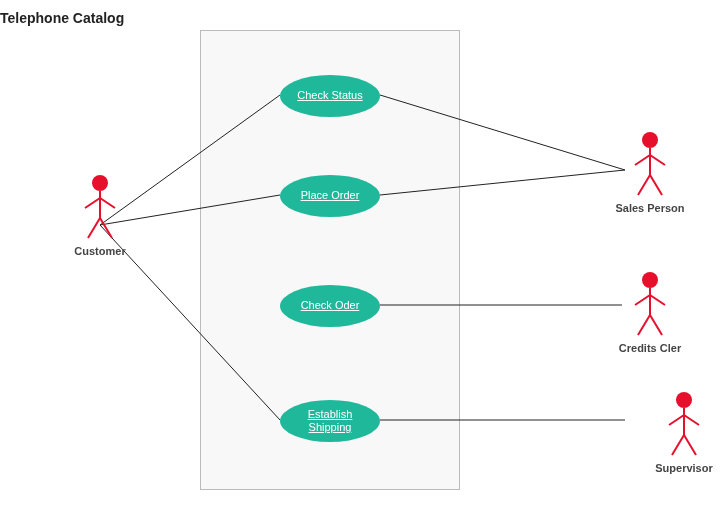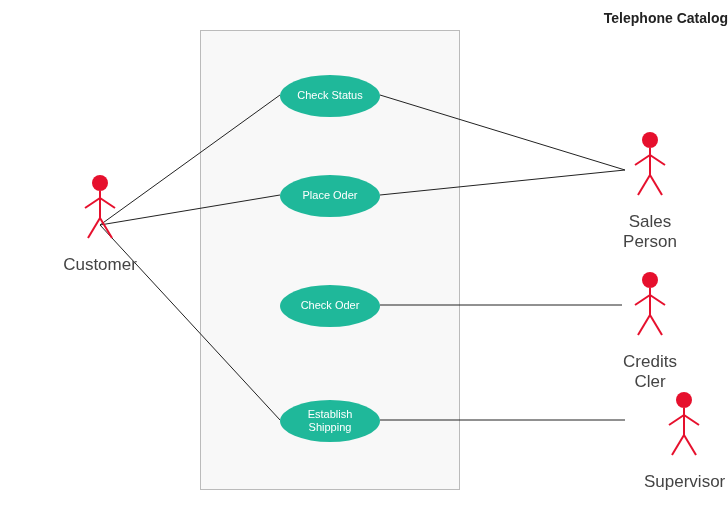--- a/index.html
+++ b/index.html
@@ -17,7 +17,7 @@
     top: 10px;
     left: 0;
     width: 728px;
-    text-align: right;
+    text-align: left;
     font-weight: bold;
     font-size: 14px;
     color: #222;

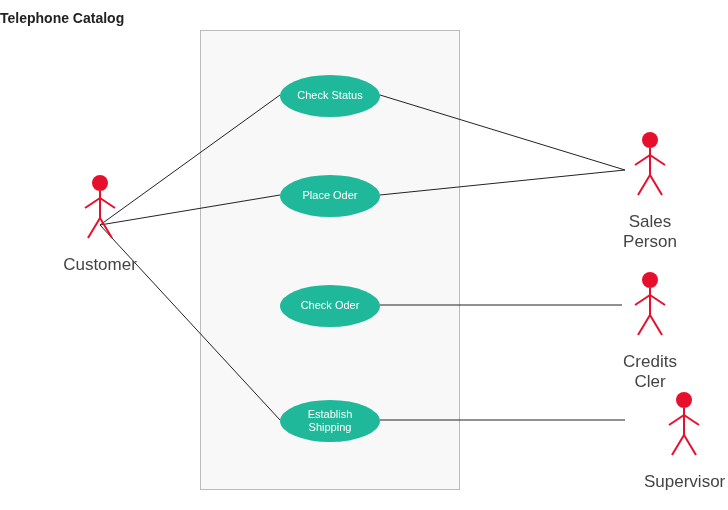--- a/index.html
+++ b/index.html
@@ -47,6 +47,7 @@
     line-height: 1.2;
     padding: 2px 6px;
     box-sizing: border-box;
+    text-decoration: underline;
   }
   .actor {
     position: absolute;

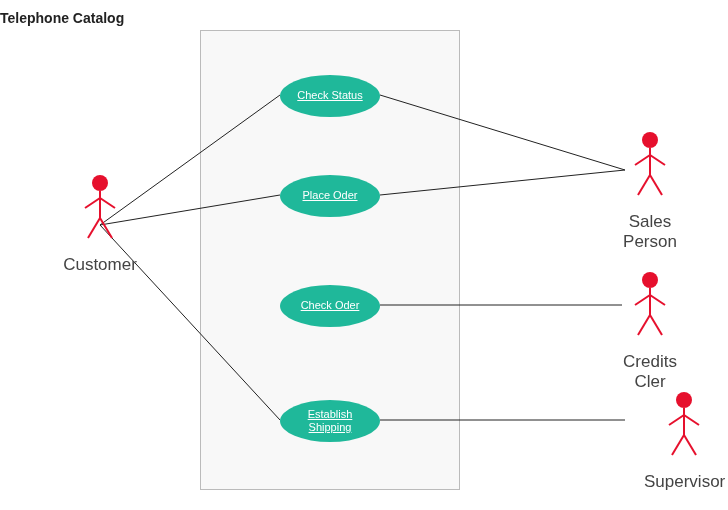--- a/index.html
+++ b/index.html
@@ -97,7 +97,7 @@
   <span>Check Status</span>
 </div>
 <div class="usecase" style="left:280px; top:175px;">
-  <span>Place Oder</span>
+  <span>Place Order</span>
 </div>
 <div class="usecase" style="left:280px; top:285px;">
   <span>Check Oder</span>

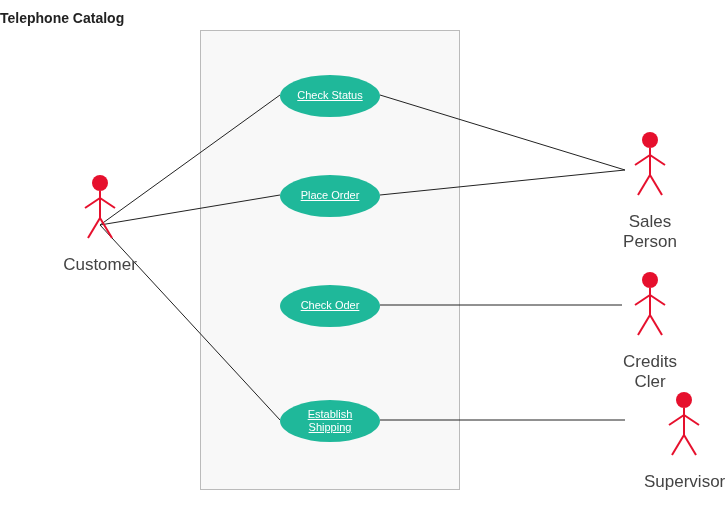--- a/index.html
+++ b/index.html
@@ -59,9 +59,10 @@
     margin: 0 auto;
   }
   .actor-label {
-    font-size: 17px;
+    font-size: 11px;
     color: #444;
-    margin-top: 12px;
+    margin-top: 2px;
+    font-weight: bold;
   }
   svg.lines {
     position: absolute;

